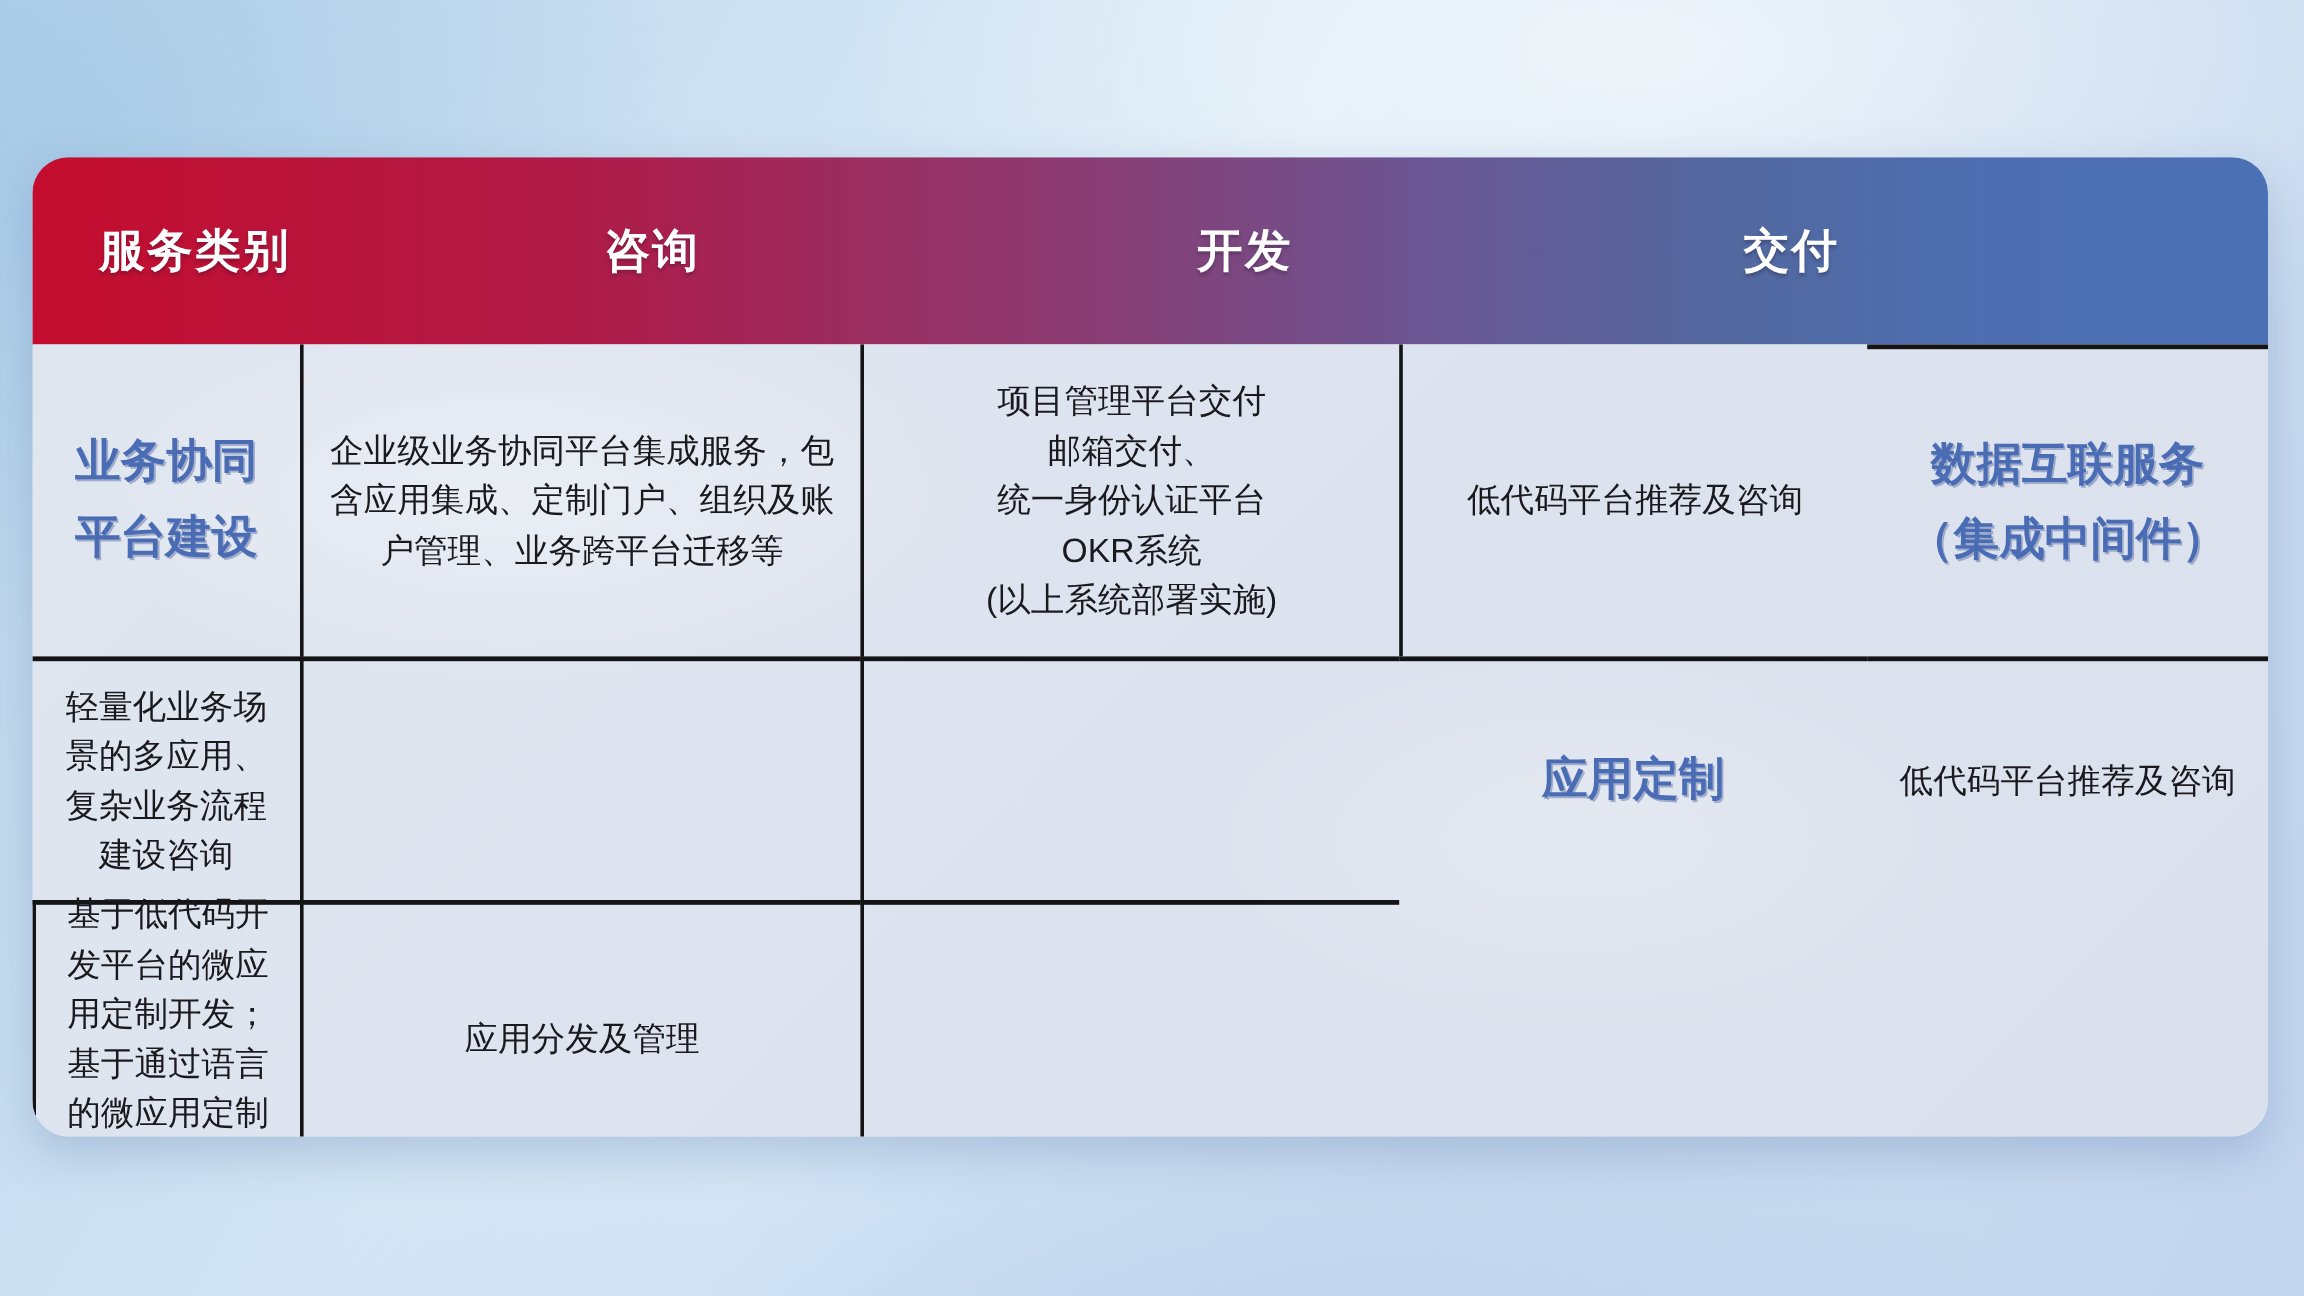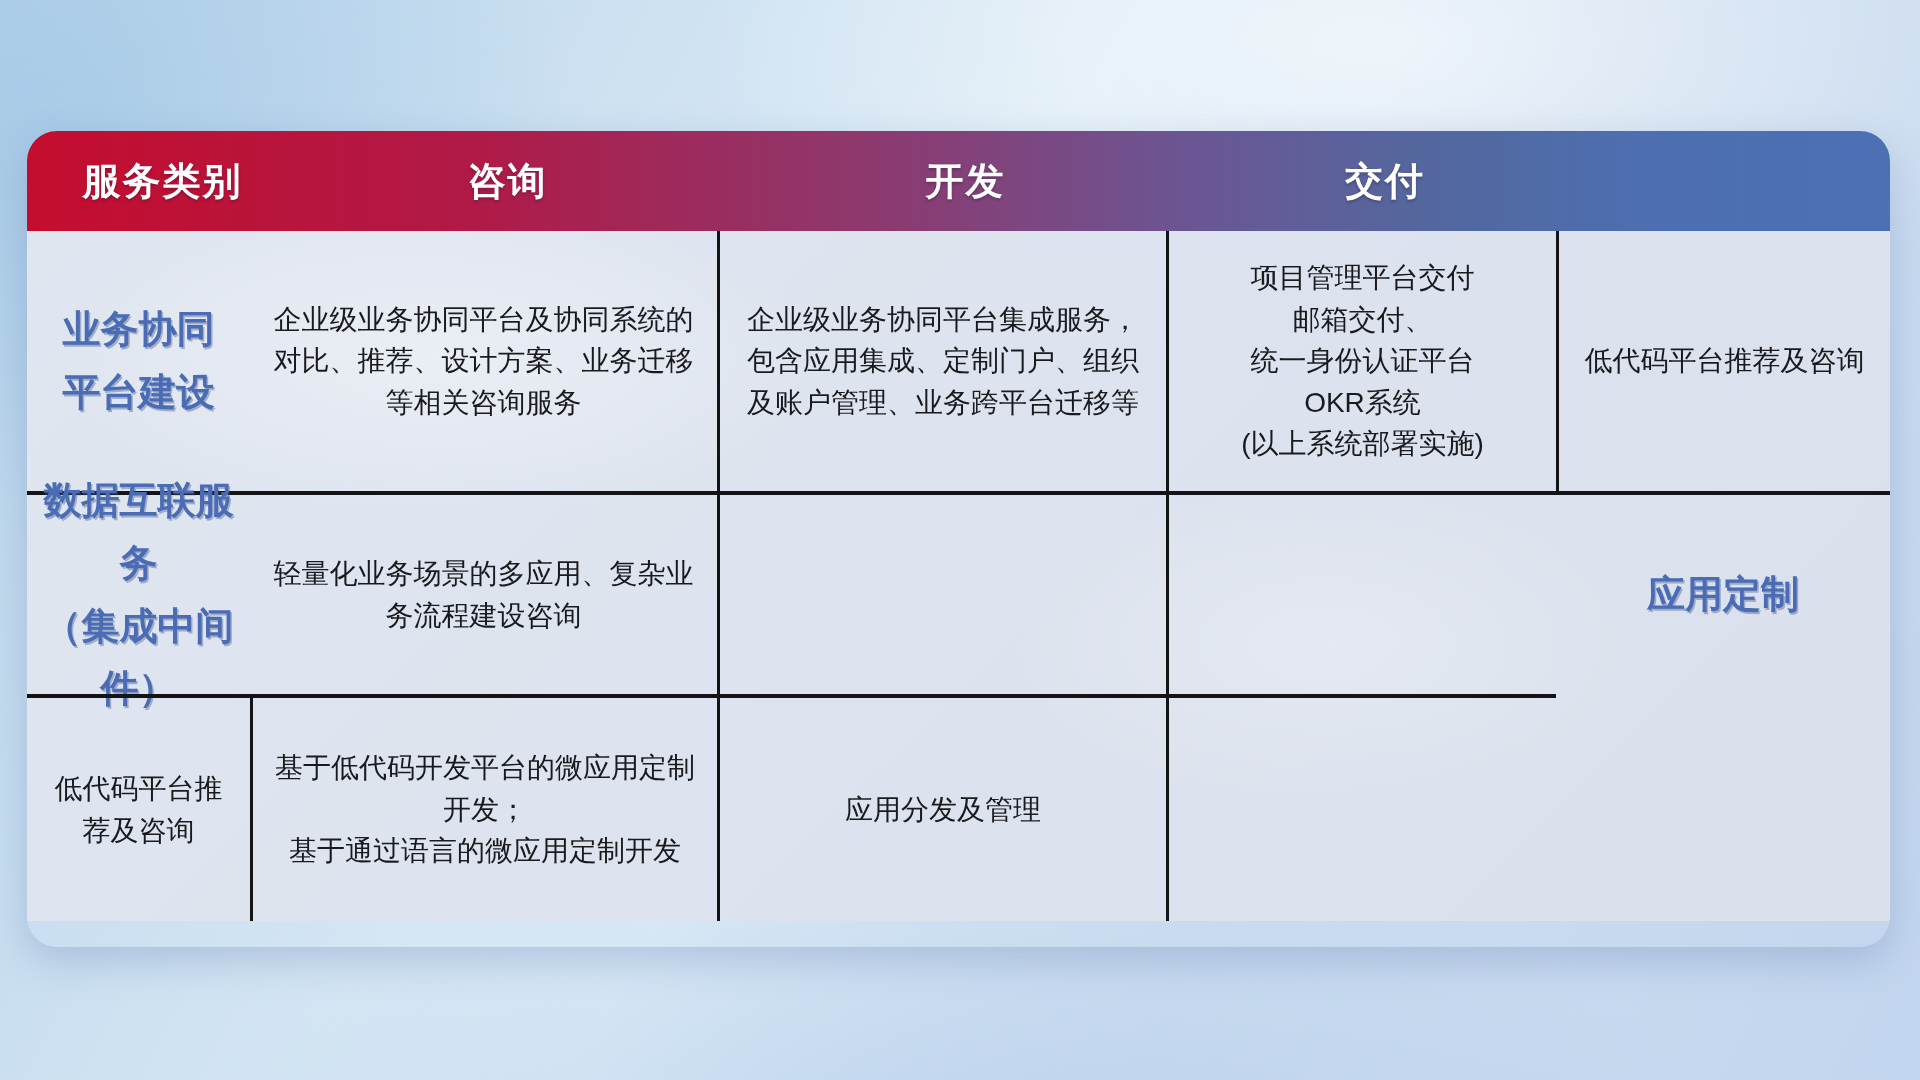--- a/index.html
+++ b/index.html
@@ -21,9 +21,10 @@
     box-shadow:0 14px 38px rgba(84,112,165,0.28);
   }
   .hdr{
-    display:grid;height:100px;
+    display:grid;height:156px;
     grid-template-columns:223px 467px 449px 390px 334px;
     background:linear-gradient(90deg,#c40d2e 0%,#b01a47 24%,#8c3a70 46%,#695794 63%,#52689f 76%,#4d6fb2 88%,#4c70b4 100%);
+    gap:36px;
   }
   .hdr .hcell{
     display:flex;align-items:center;justify-content:center;

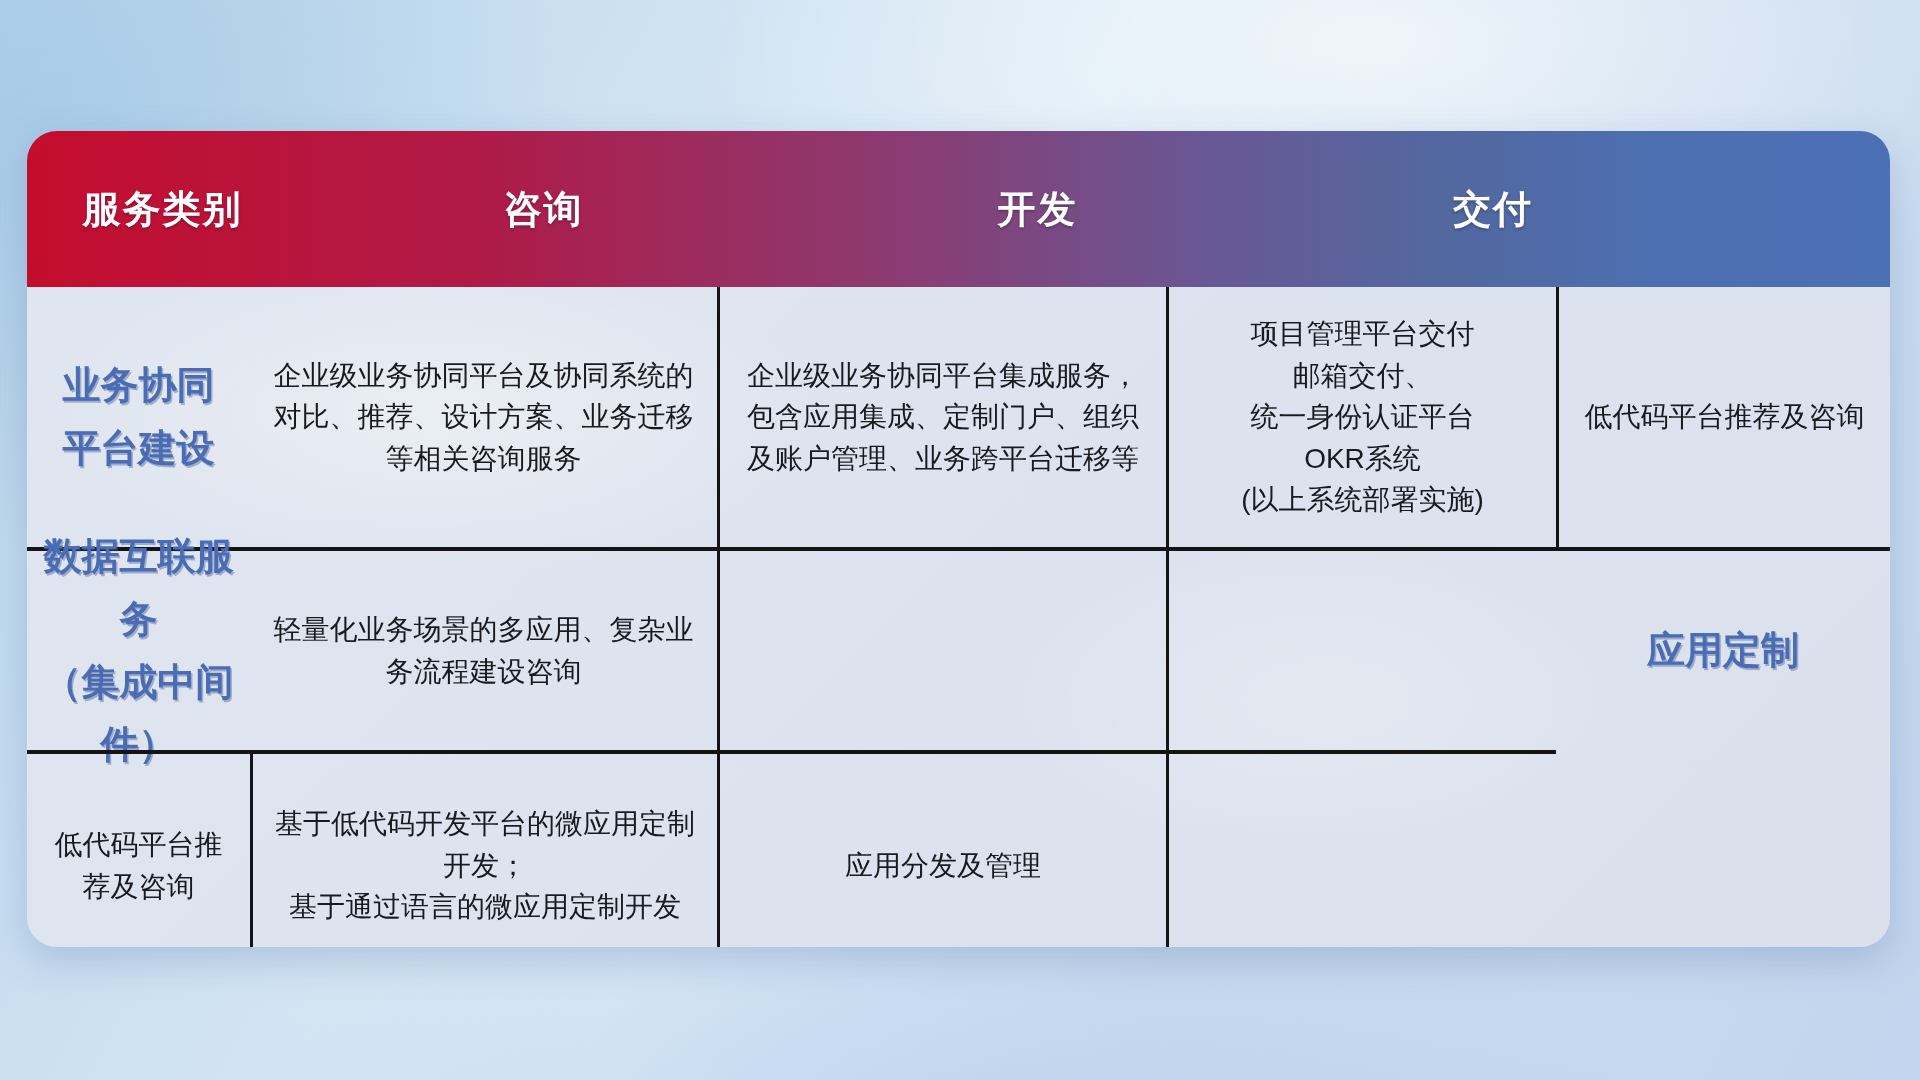--- a/index.html
+++ b/index.html
@@ -73,7 +73,6 @@
 
       <div class="cell cat">业务协同
 平台建设</div>
-      <div class="cell txt">企业级业务协同平台及协同系统的对比、推荐、设计方案、业务迁移等相关咨询服务</div>
       <div class="cell txt vline">企业级业务协同平台集成服务，包含应用集成、定制门户、组织及账户管理、业务跨平台迁移等</div>
       <div class="cell txt vline">项目管理平台交付
 邮箱交付、

